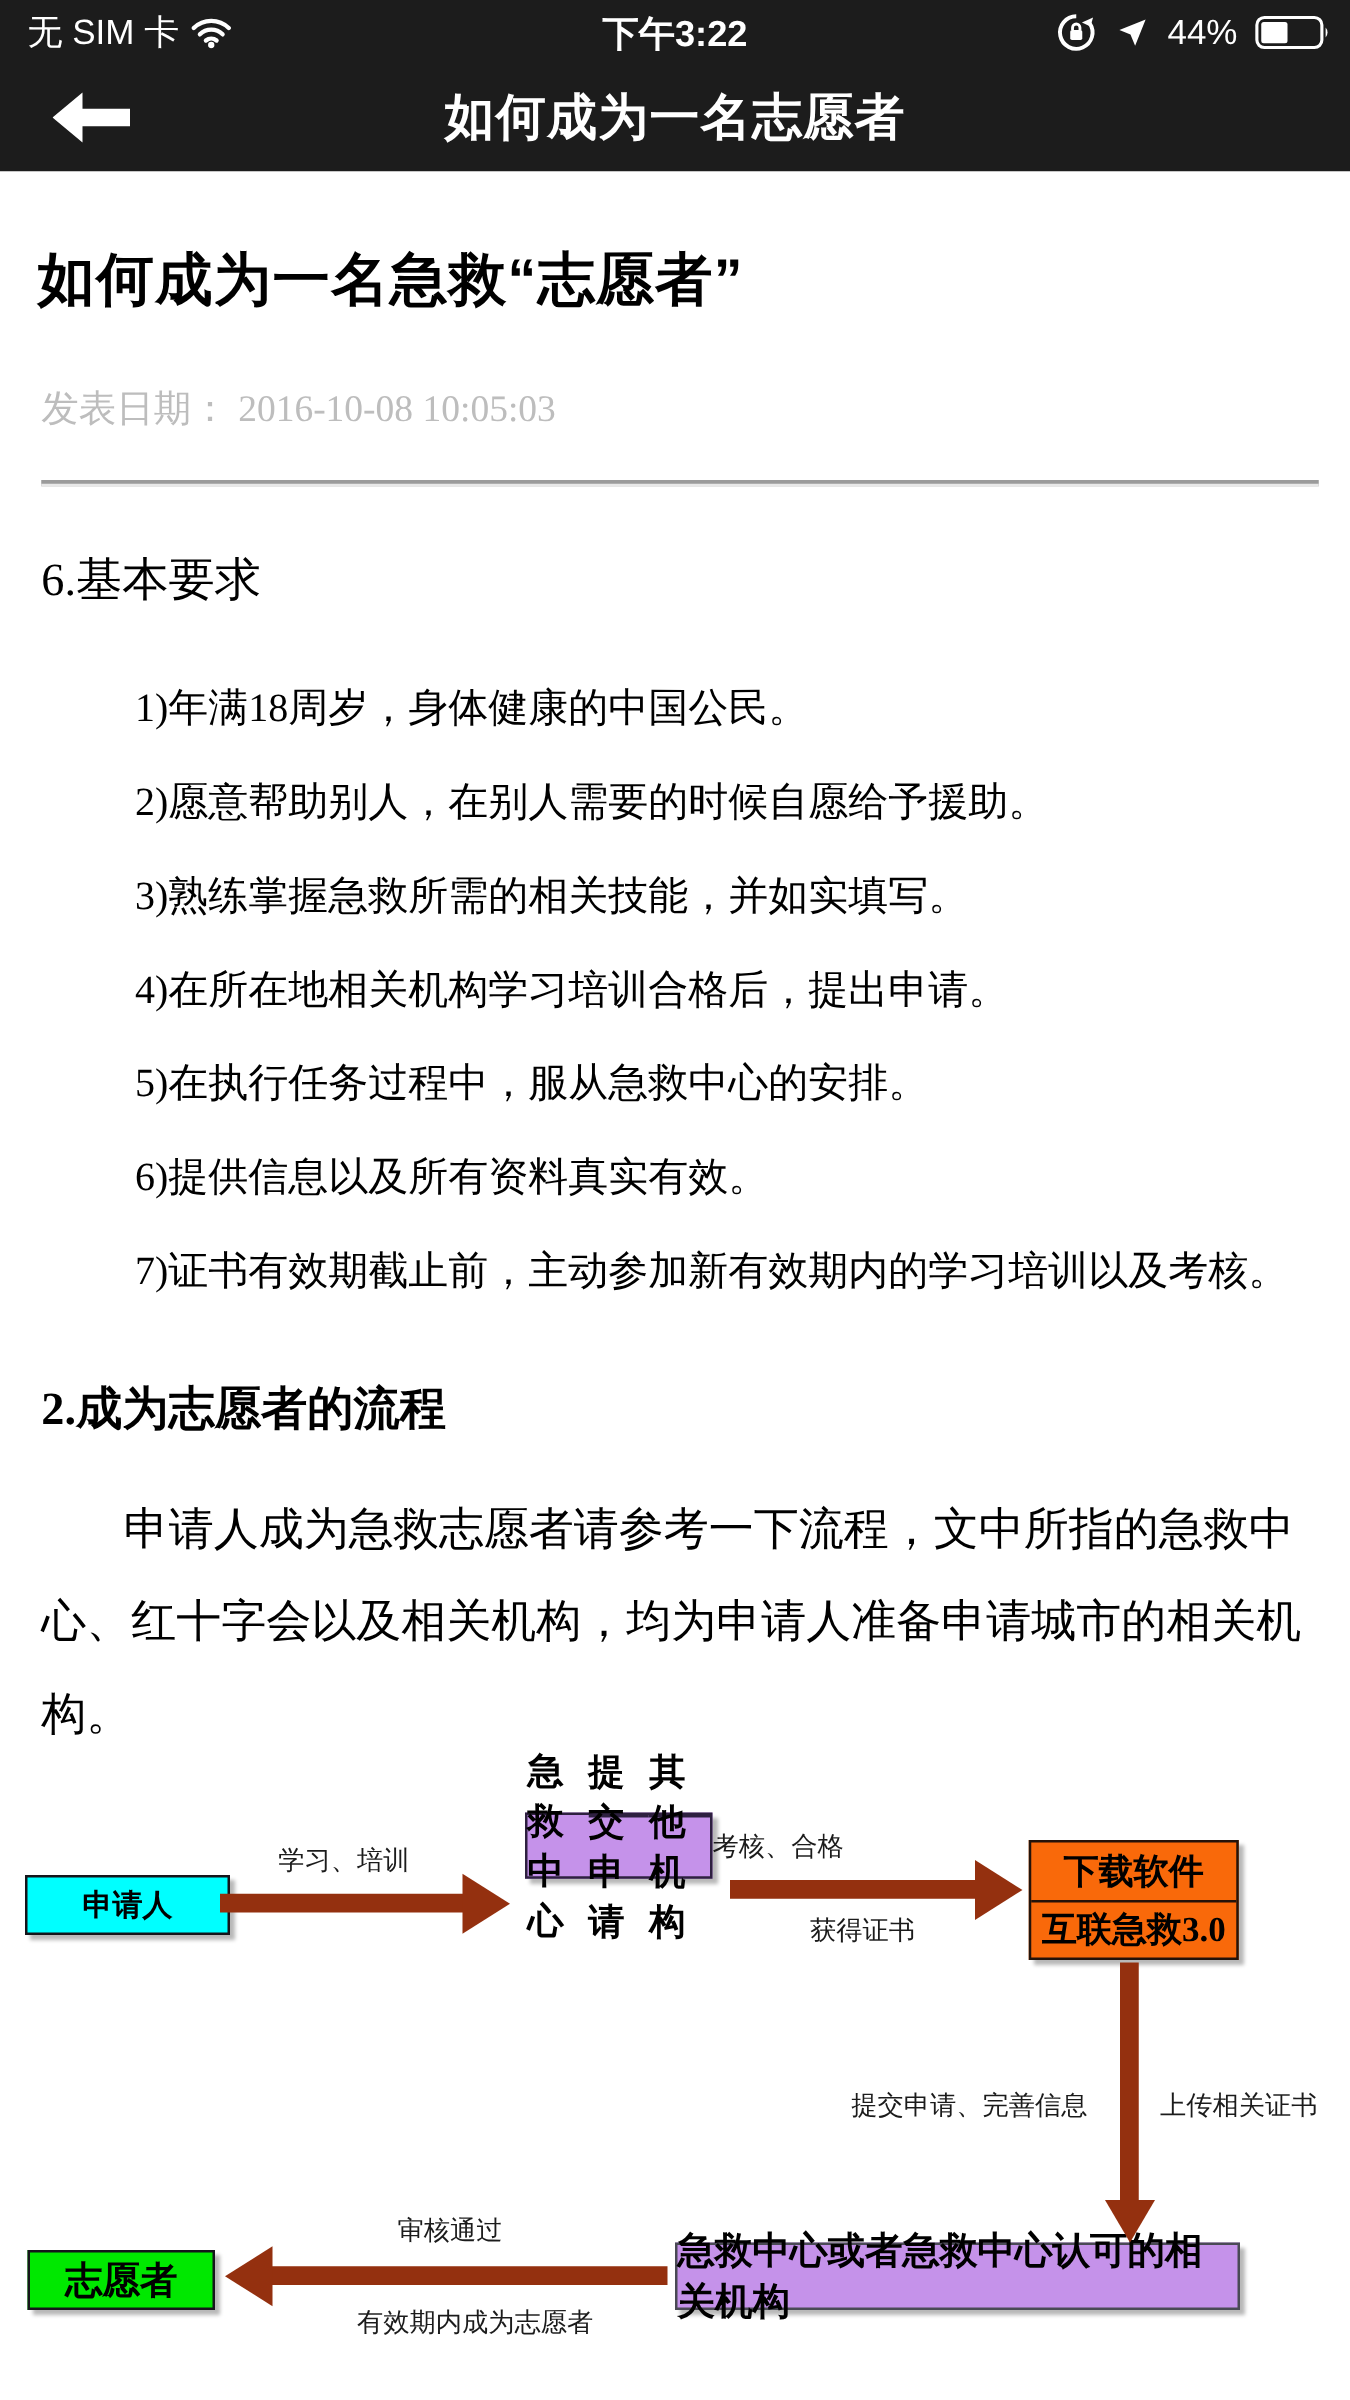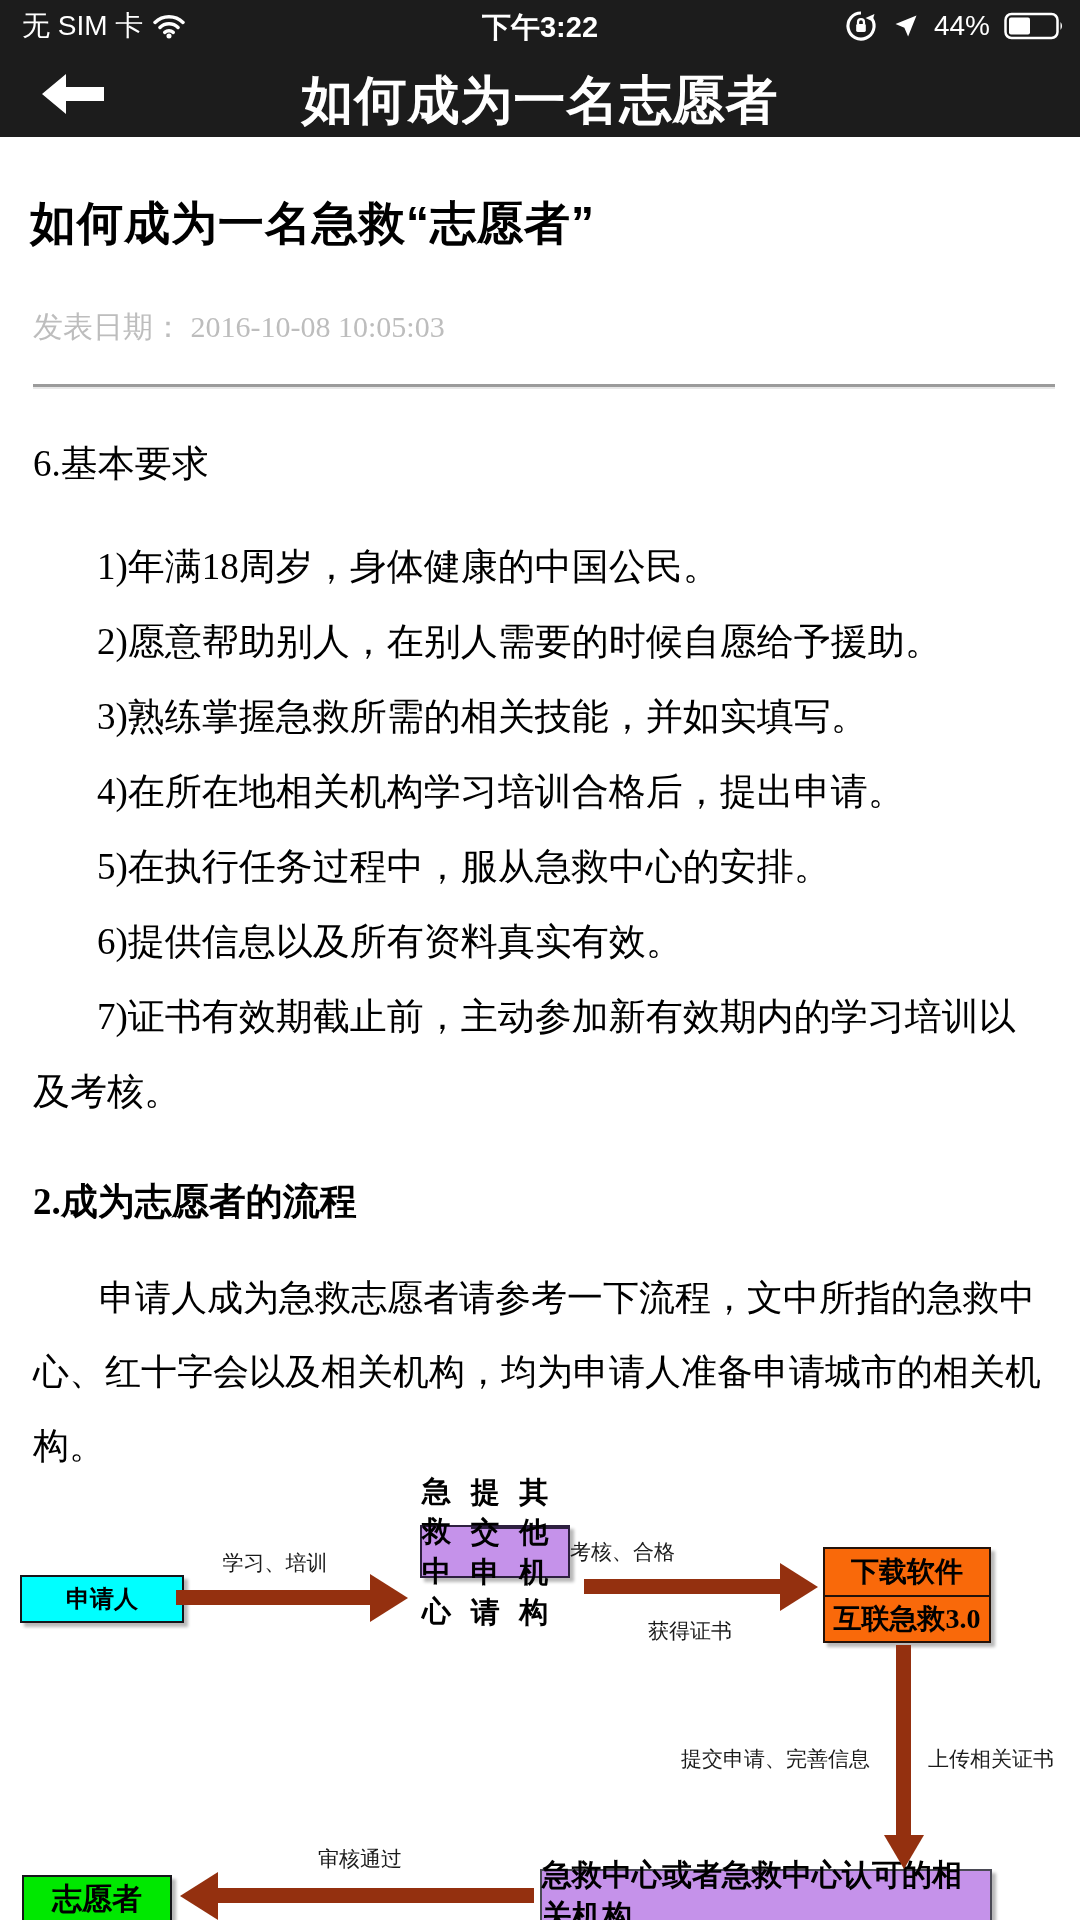--- a/index.html
+++ b/index.html
@@ -15,7 +15,7 @@
   .sb-right{position:absolute;right:14px;top:0;height:52px;display:flex;align-items:center;gap:14px;}
   .navbar{position:absolute;top:52px;left:0;width:100%;height:85px;}
   .back-btn{position:absolute;left:42px;top:16px;width:64px;height:52px;display:flex;align-items:center;}
-  .nav-title{position:absolute;left:0;width:100%;top:14px;text-align:center;font-size:52px;font-weight:bold;color:#fff;letter-spacing:1px;}
+  .nav-title{position:absolute;left:0;width:100%;top:14px;text-align:center;font-size:40px;font-weight:bold;color:#fff;letter-spacing:1px;}
   
   .content{position:absolute;top:137px;left:0;width:1080px;color:#000;}
   .article-title{margin:56px 30px 0 30px;font-size:46px;font-weight:bold;letter-spacing:1px;font-family:"Liberation Sans",sans-serif;}

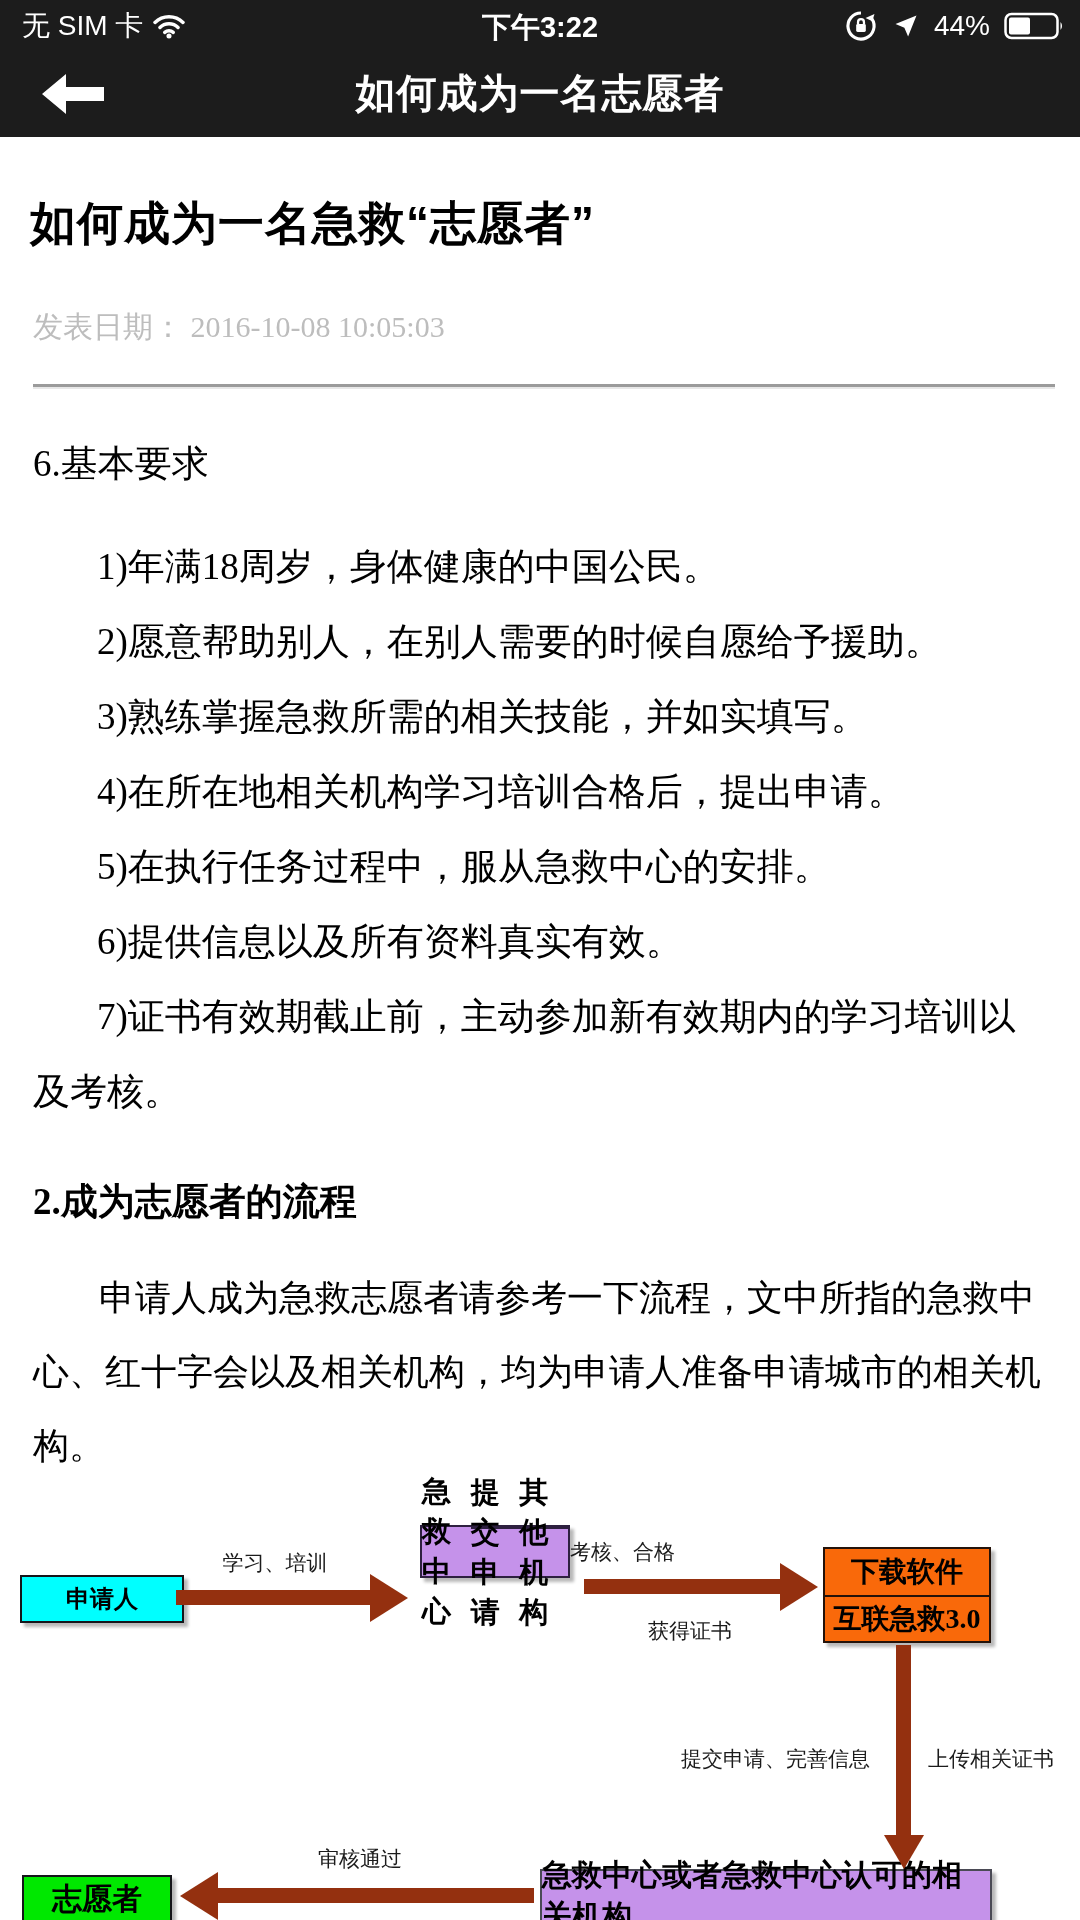--- a/index.html
+++ b/index.html
@@ -22,7 +22,7 @@
   .pub-date{margin:52px 33px 0 33px;font-size:30px;color:#bdbdbd;font-family:"Liberation Serif",serif;}
   .divider{margin:36px 25px 0 33px;height:3px;background:#9b9b9b;border-bottom:2px solid #e8e8e8;}
   .sec-heading{margin:50px 33px 0 33px;font-size:37px;font-weight:normal;font-family:"Liberation Serif",serif;}
-  .req-list{margin:40px 33px 0 33px;font-size:37px;line-height:75px;font-family:"Liberation Serif",serif;}
+  .req-list{margin:40px 33px 0 44px;font-size:32px;line-height:75px;font-family:"Liberation Serif",serif;}
   .req-item{text-indent:64px;}
   .sec2-heading{margin:48px 33px 0 33px;font-size:37px;font-family:"Liberation Serif",serif;}
   .process-par{margin:34px 33px 0 33px;font-size:36px;line-height:74px;text-indent:66px;font-family:"Liberation Serif",serif;}

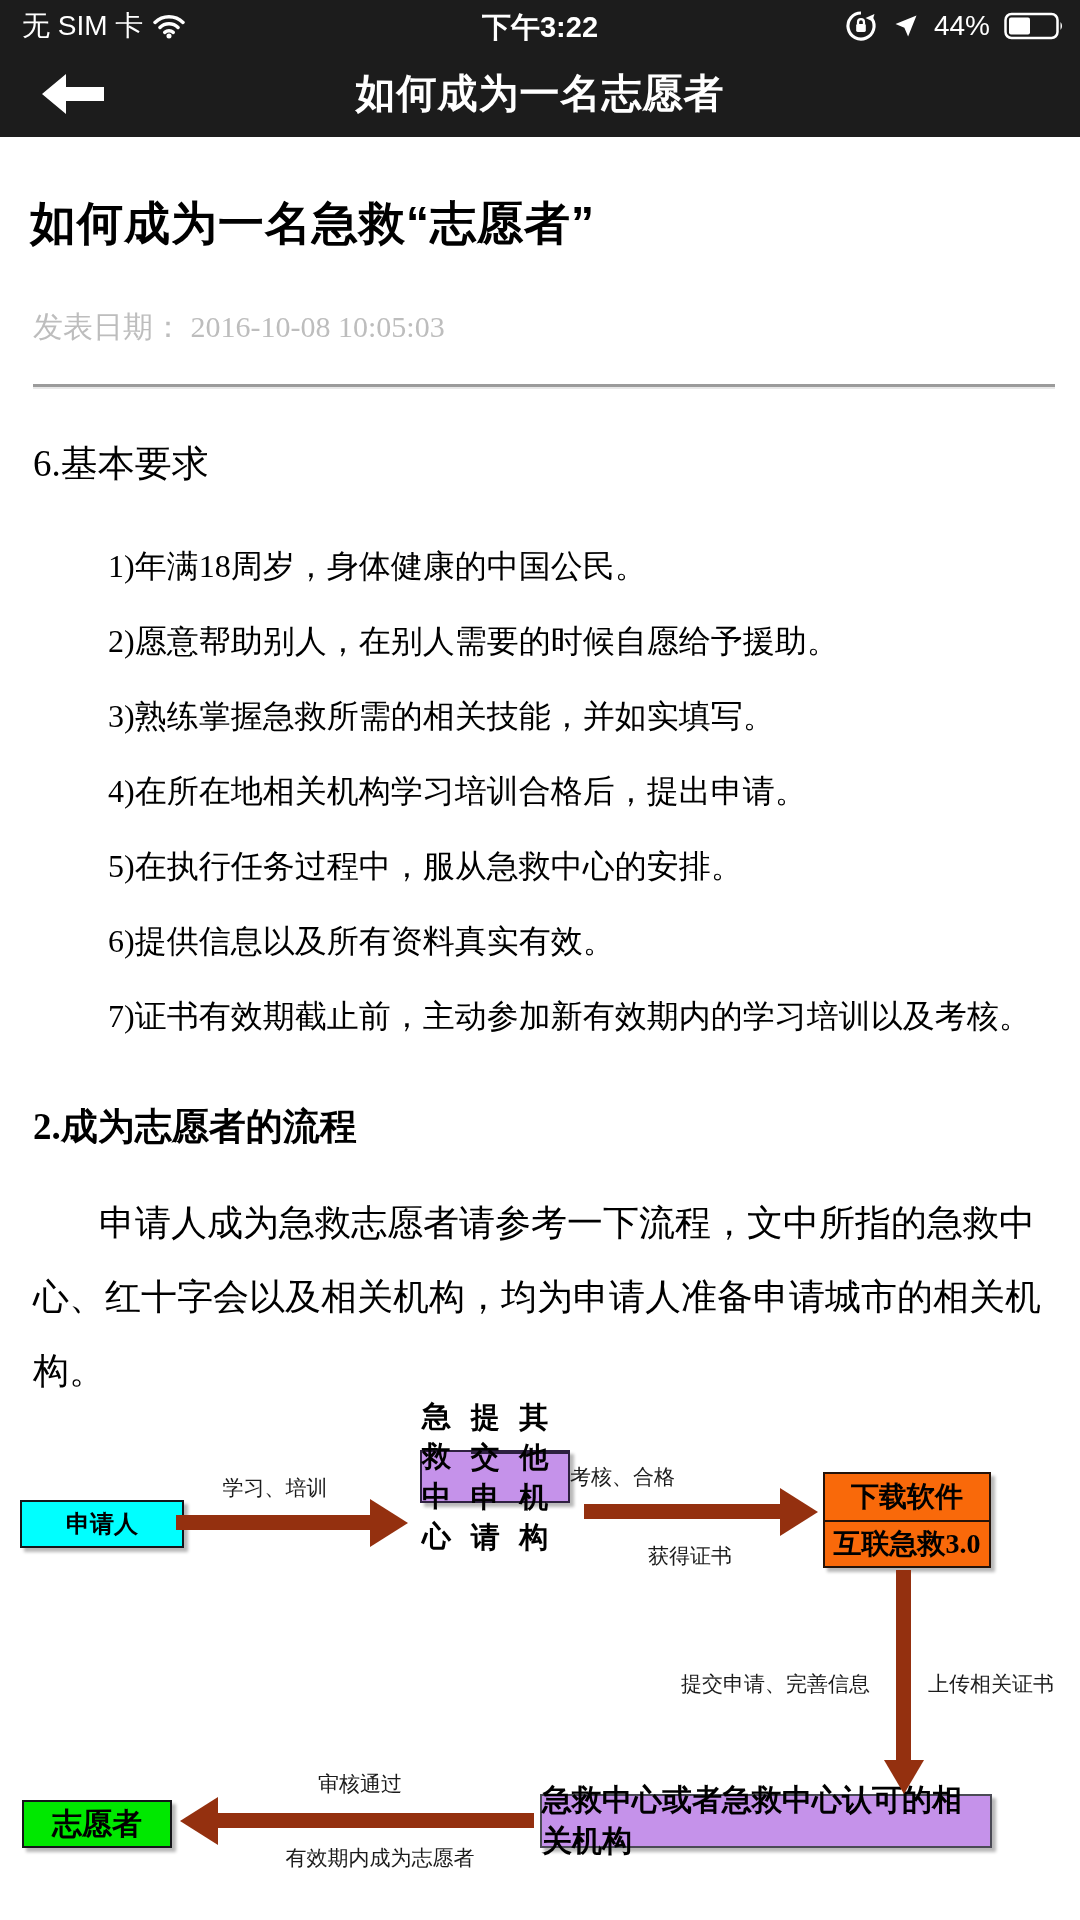--- a/index.html
+++ b/index.html
@@ -50,7 +50,7 @@
   .a2-shaft{left:584px;top:62px;width:198px;height:15px;}
   .a2-head{left:780px;top:46px;border-top:24px solid transparent;border-bottom:24px solid transparent;border-left:38px solid var(--arrow);}
   .lbl-exam{left:570px;top:21px;width:240px;text-align:left;}
-  .lbl-cert{left:570px;top:100px;width:240px;text-align:center;}
+  .lbl-cert{left:570px;top:88px;width:240px;text-align:center;}
   
   .a3-shaft{left:896px;top:128px;width:15px;height:192px;}
   .a3-head{left:884px;top:318px;border-left:20px solid transparent;border-right:20px solid transparent;border-top:34px solid var(--arrow);}

